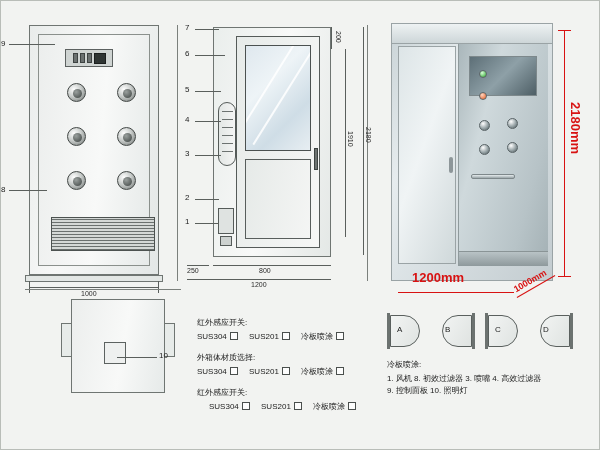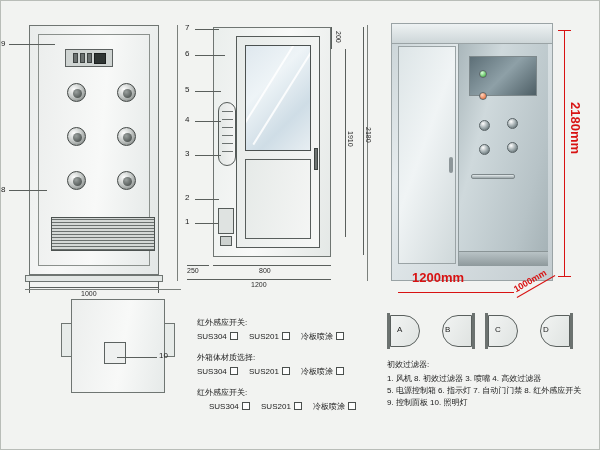--- a/index.html
+++ b/index.html
@@ -419,7 +419,7 @@
   </div>
 
   <div class="abs" id="legend">
-    <div class="hd">初效过滤器:</div>
+    <div class="hd">冷板喷涂:</div>
     <div>1. 风机   8. 初效过滤器   3. 喷嘴   4. 高效过滤器</div>
     <div>5. 电源控制箱   6. 指示灯   7. 自动门门禁   8. 红外感应开关</div>
     <div>9. 控制面板   10. 照明灯</div>

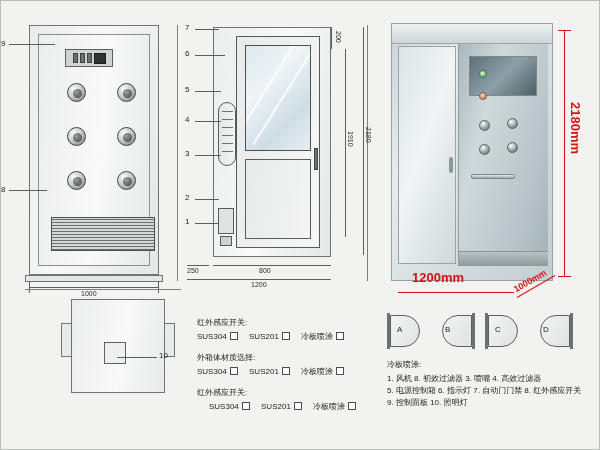--- a/index.html
+++ b/index.html
@@ -421,7 +421,6 @@
   <div class="abs" id="legend">
     <div class="hd">冷板喷涂:</div>
     <div>1. 风机   8. 初效过滤器   3. 喷嘴   4. 高效过滤器</div>
-    <div>5. 电源控制箱   6. 指示灯   7. 自动门门禁   8. 红外感应开关</div>
     <div>9. 控制面板   10. 照明灯</div>
   </div>
 

